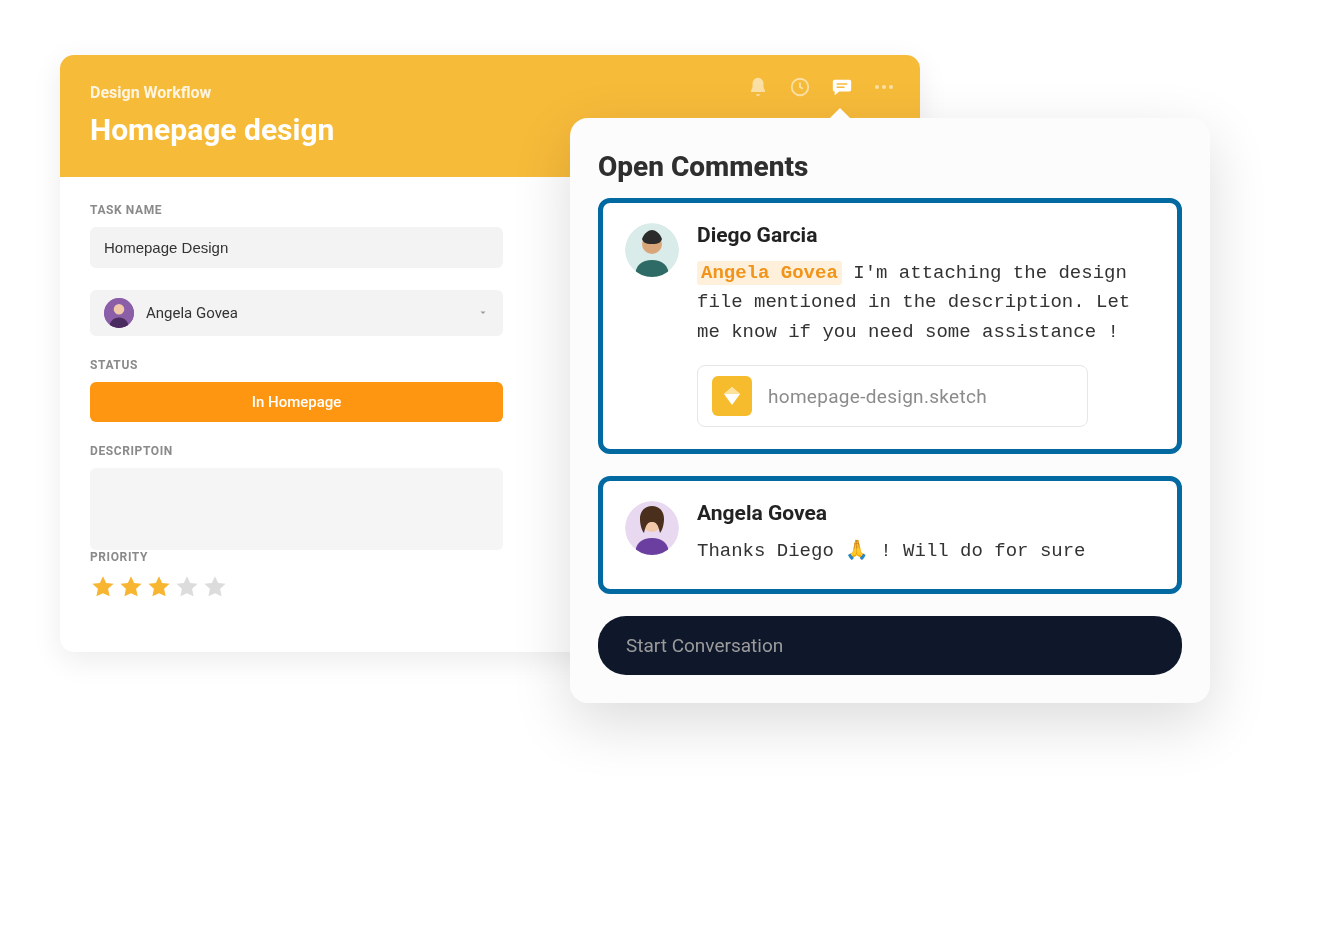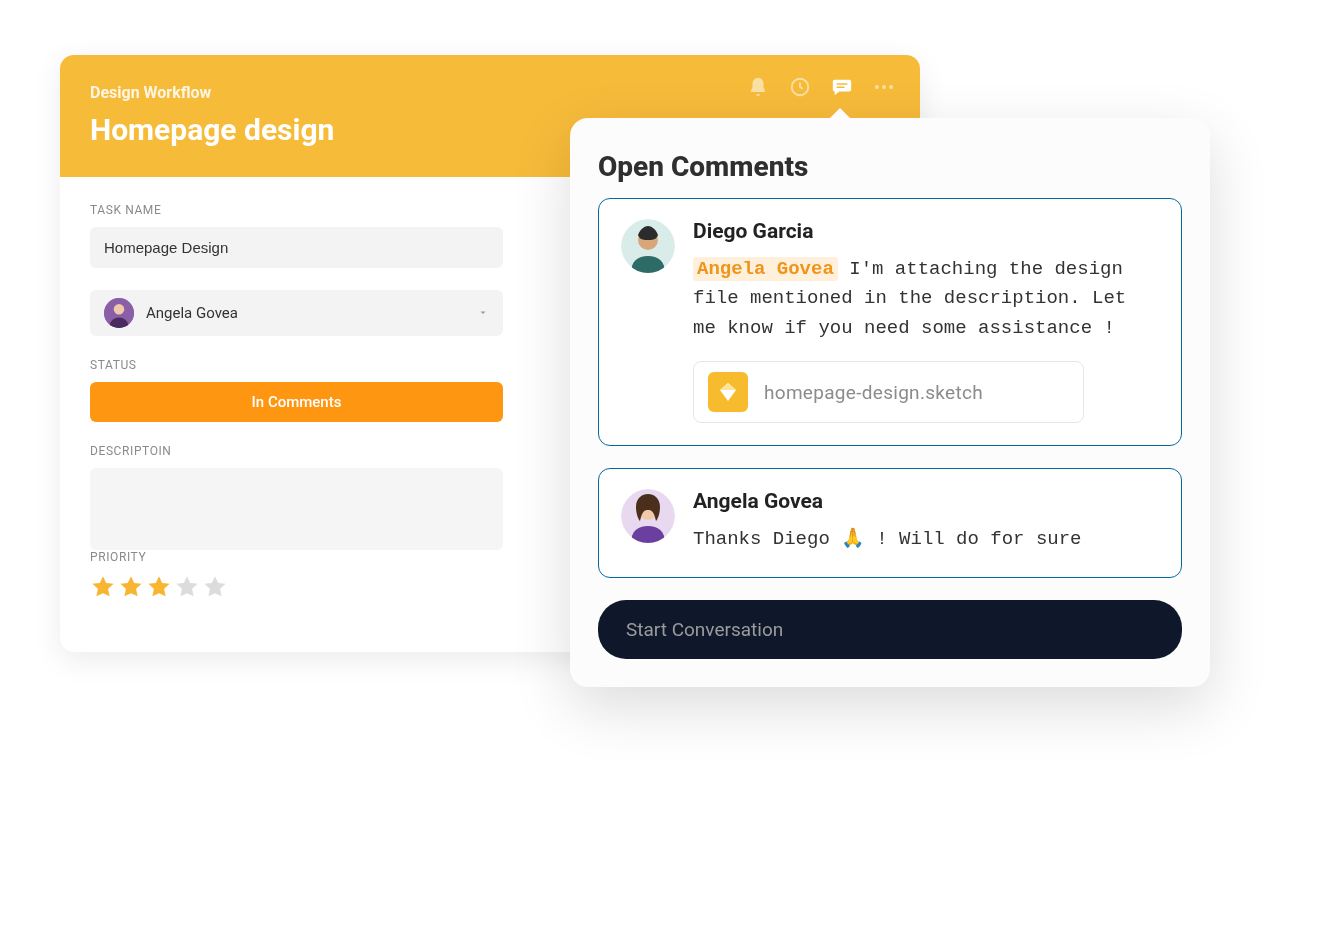--- a/index.html
+++ b/index.html
@@ -71,7 +71,7 @@
   }
   .field-label {
     font-size: 12px;
-    font-weight: 400;
+    font-weight: 700;
     letter-spacing: 0.6px;
     color: #8a8a8a;
     margin-bottom: 10px;

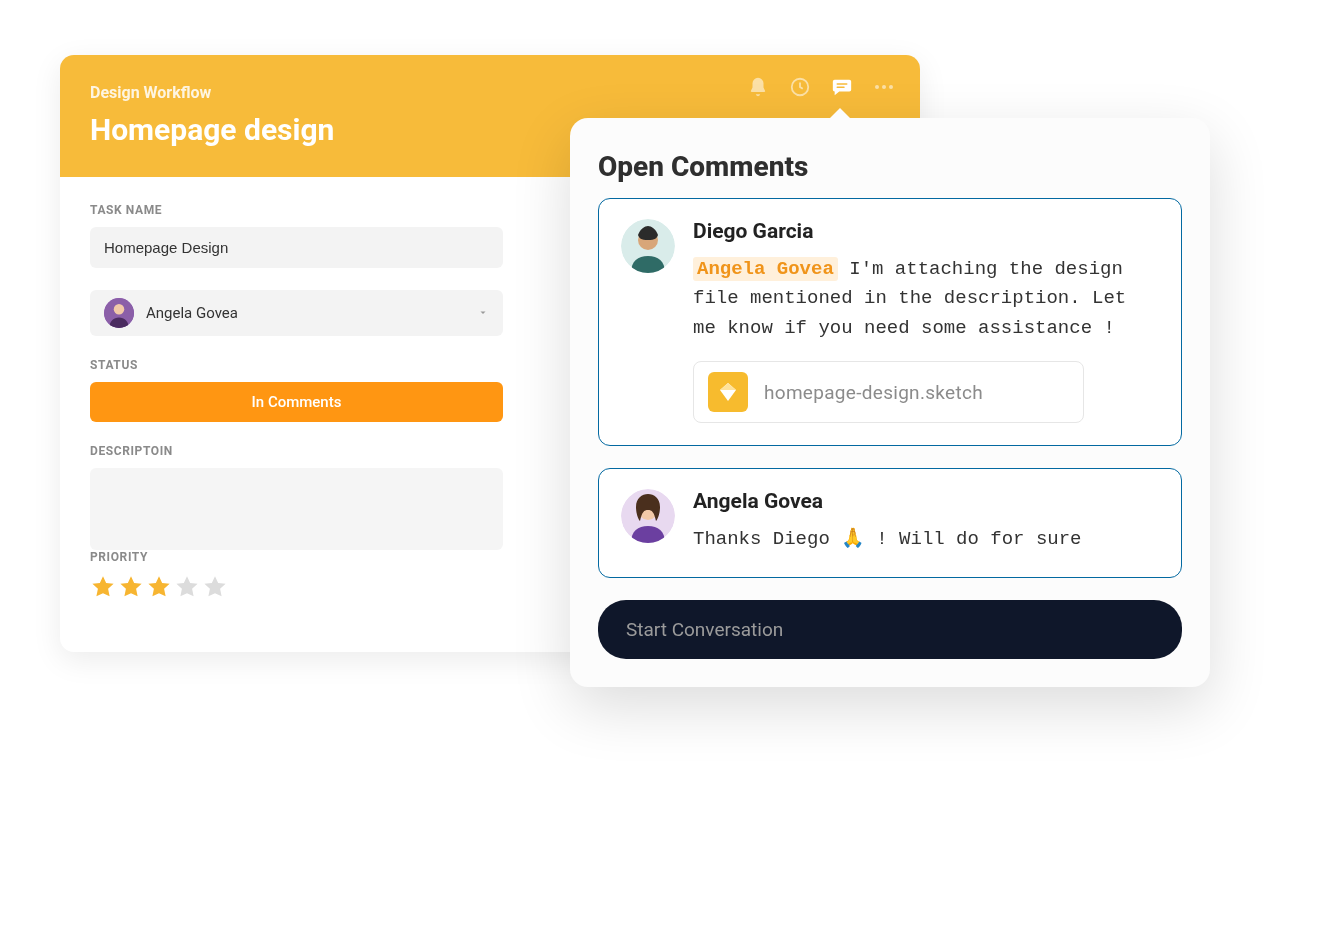--- a/index.html
+++ b/index.html
@@ -160,7 +160,7 @@
   }
   .comment-card {
     background: #fff;
-    border: 1px solid #0369a1;
+    border: 5px solid #0369a1;
     border-radius: 12px;
     padding: 20px 22px 22px 22px;
     display: flex;

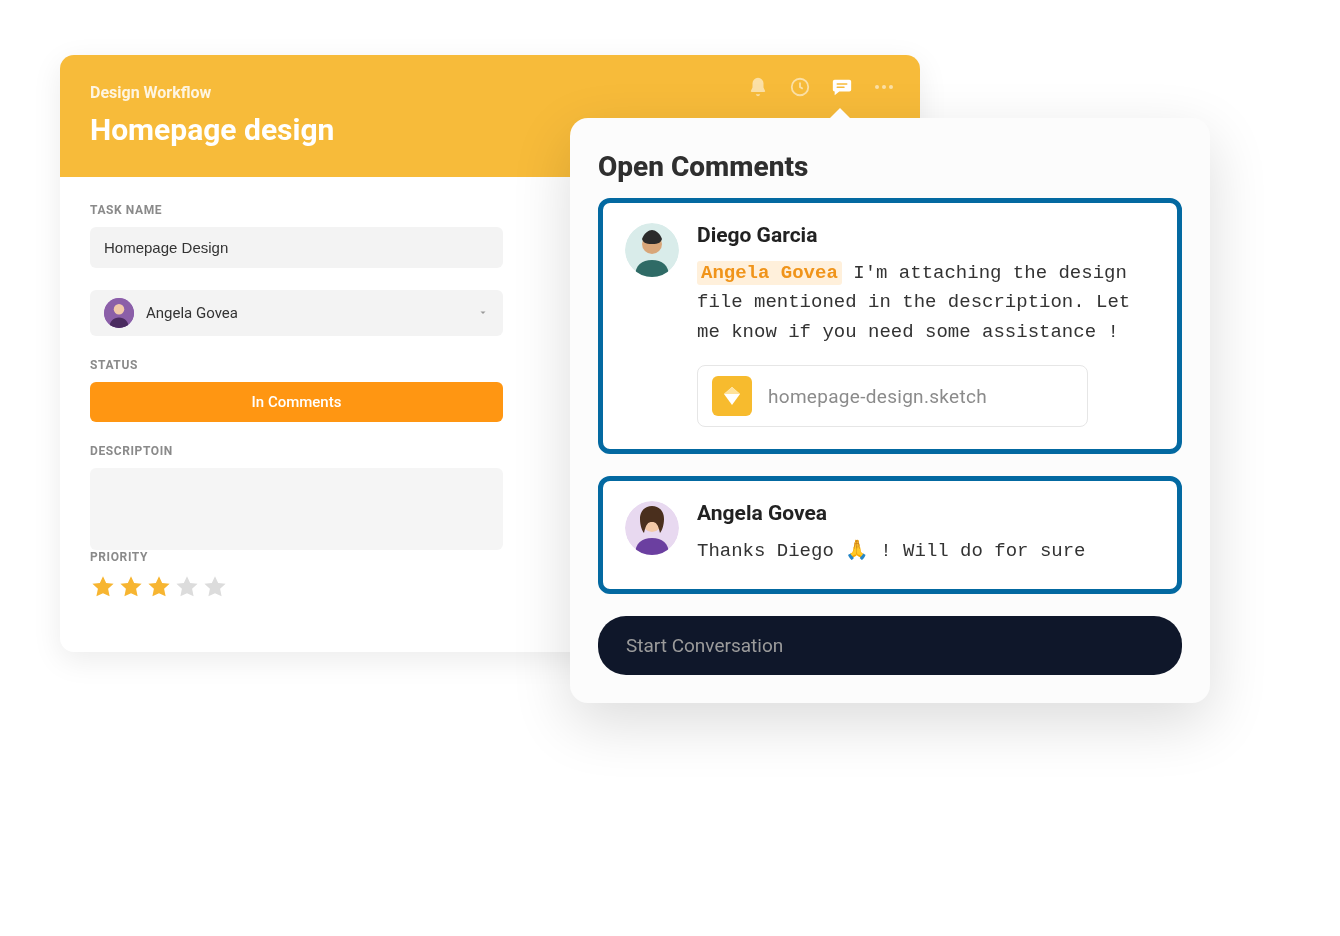--- a/index.html
+++ b/index.html
@@ -288,7 +288,7 @@
 
     <div class="field-block">
       <div class="field-label">STATUS</div>
-      <div class="status-pill">In Comments</div>
+      <div class="status-pill">In Homepage</div>
     </div>
 
     <div class="field-block" style="margin-bottom:0">

